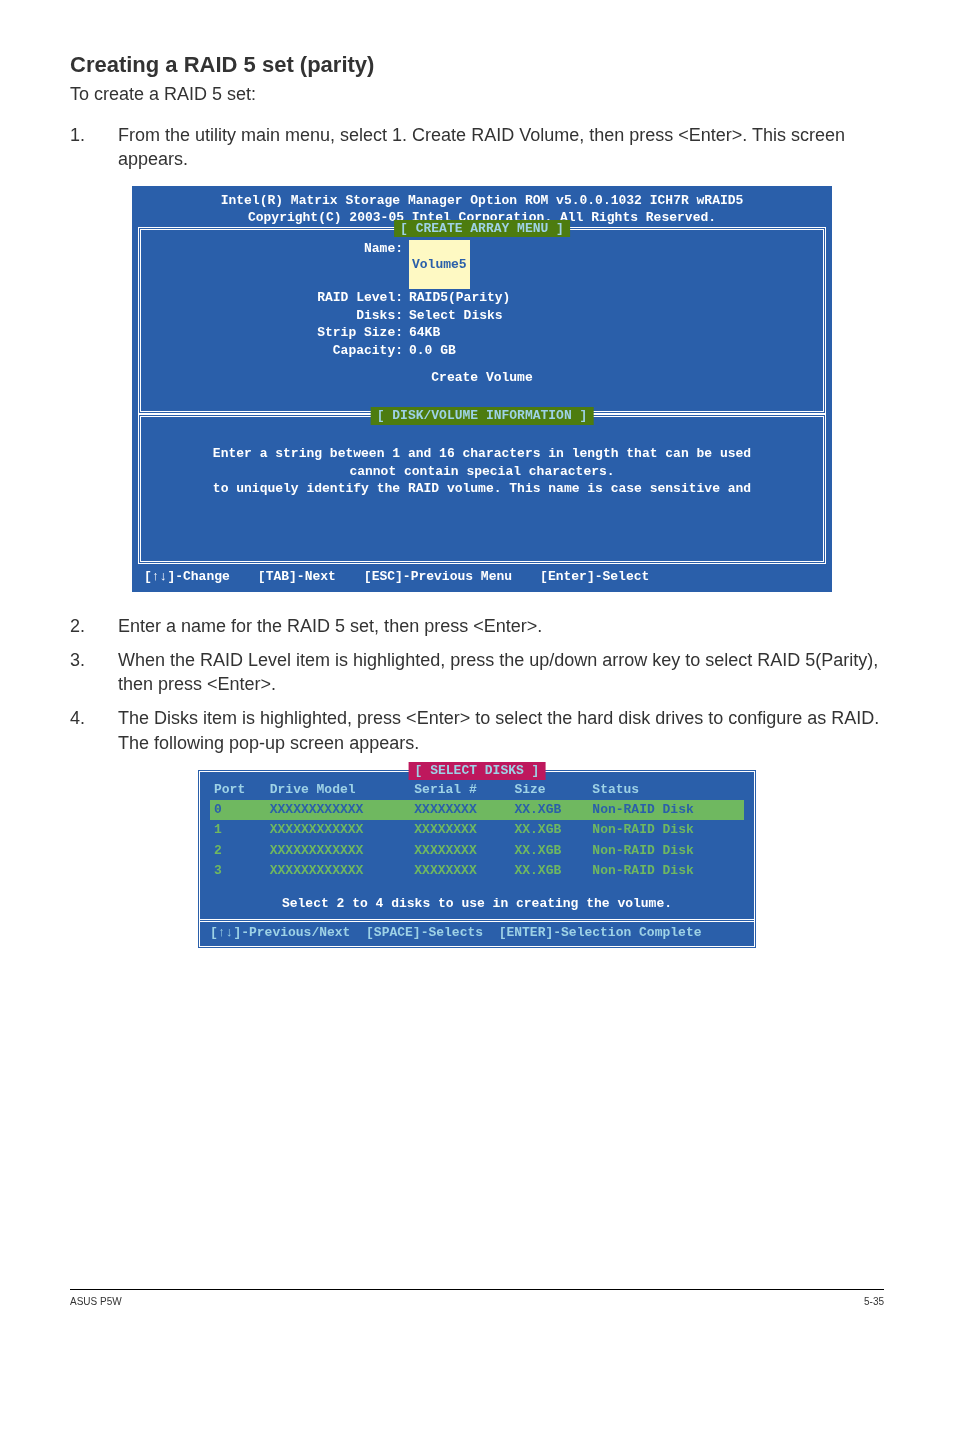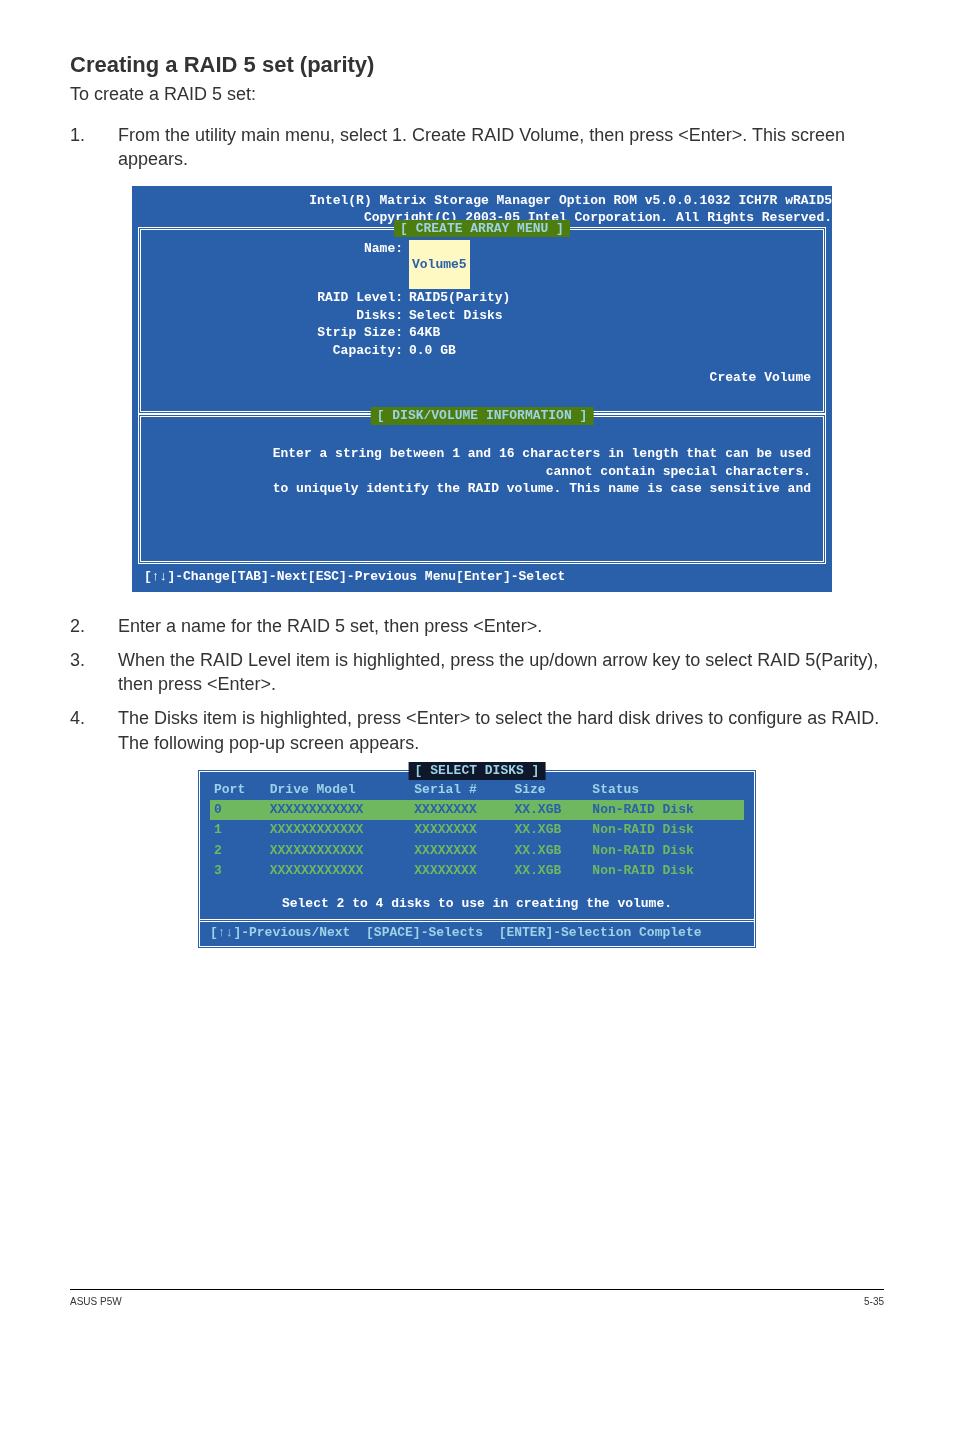--- a/index.html
+++ b/index.html
@@ -60,7 +60,7 @@
     padding: 6px 0 0 0;
   }
   .term .center {
-    text-align: right;
+    text-align: center;
   }
   .term .box {
     border: 3px double #fff;

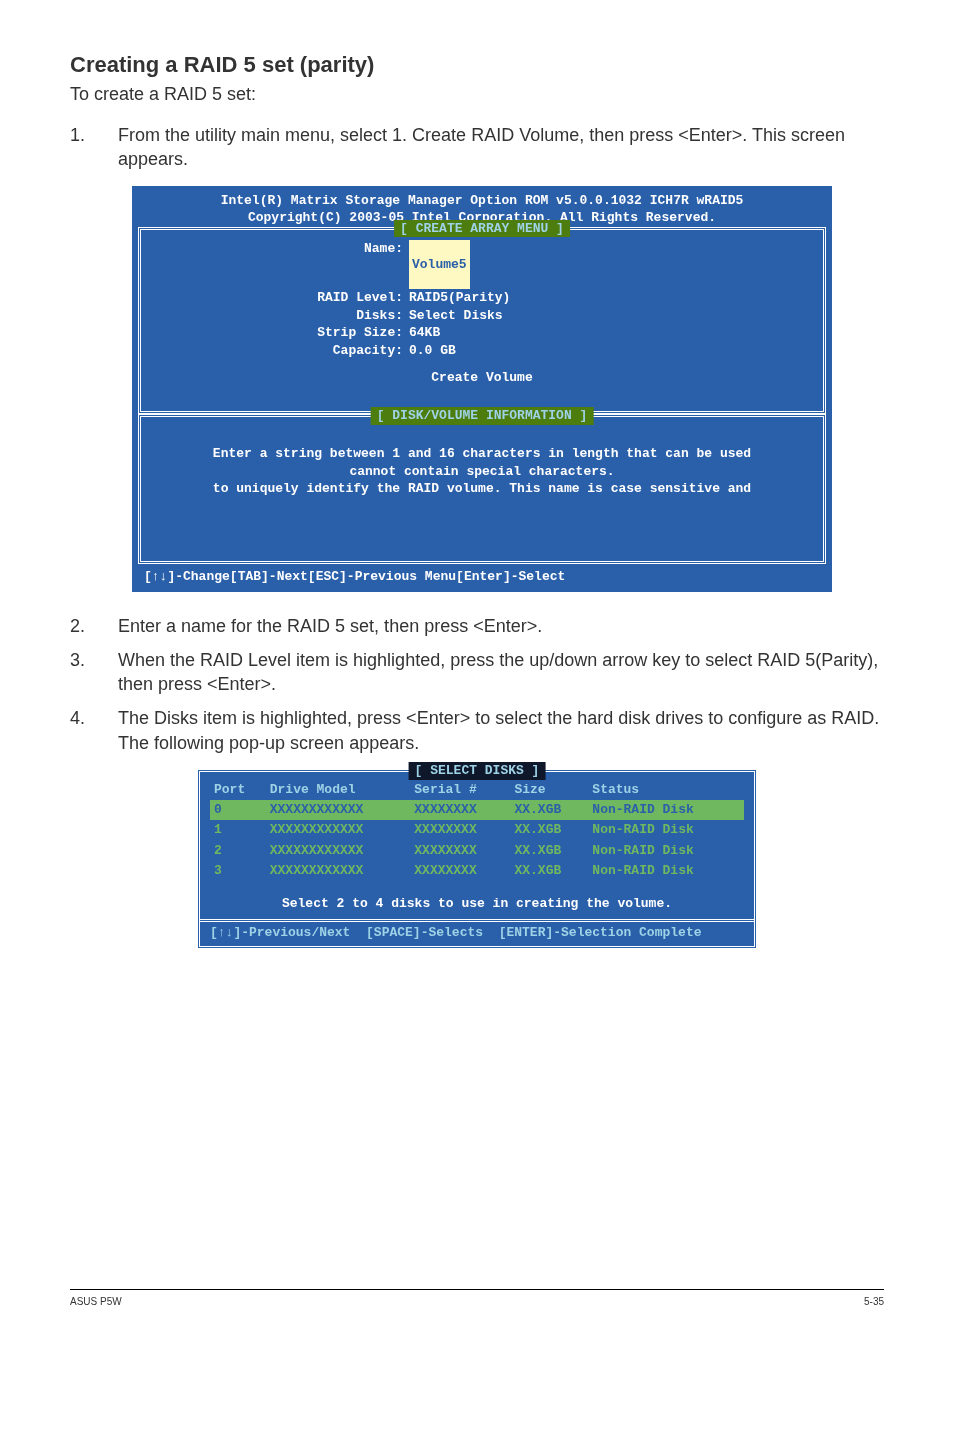--- a/index.html
+++ b/index.html
@@ -103,6 +103,7 @@
   .term .footer {
     padding: 4px 12px 6px 12px;
     display: flex;
+    gap: 28px;
   }
   .term .footer span {
     white-space: pre;

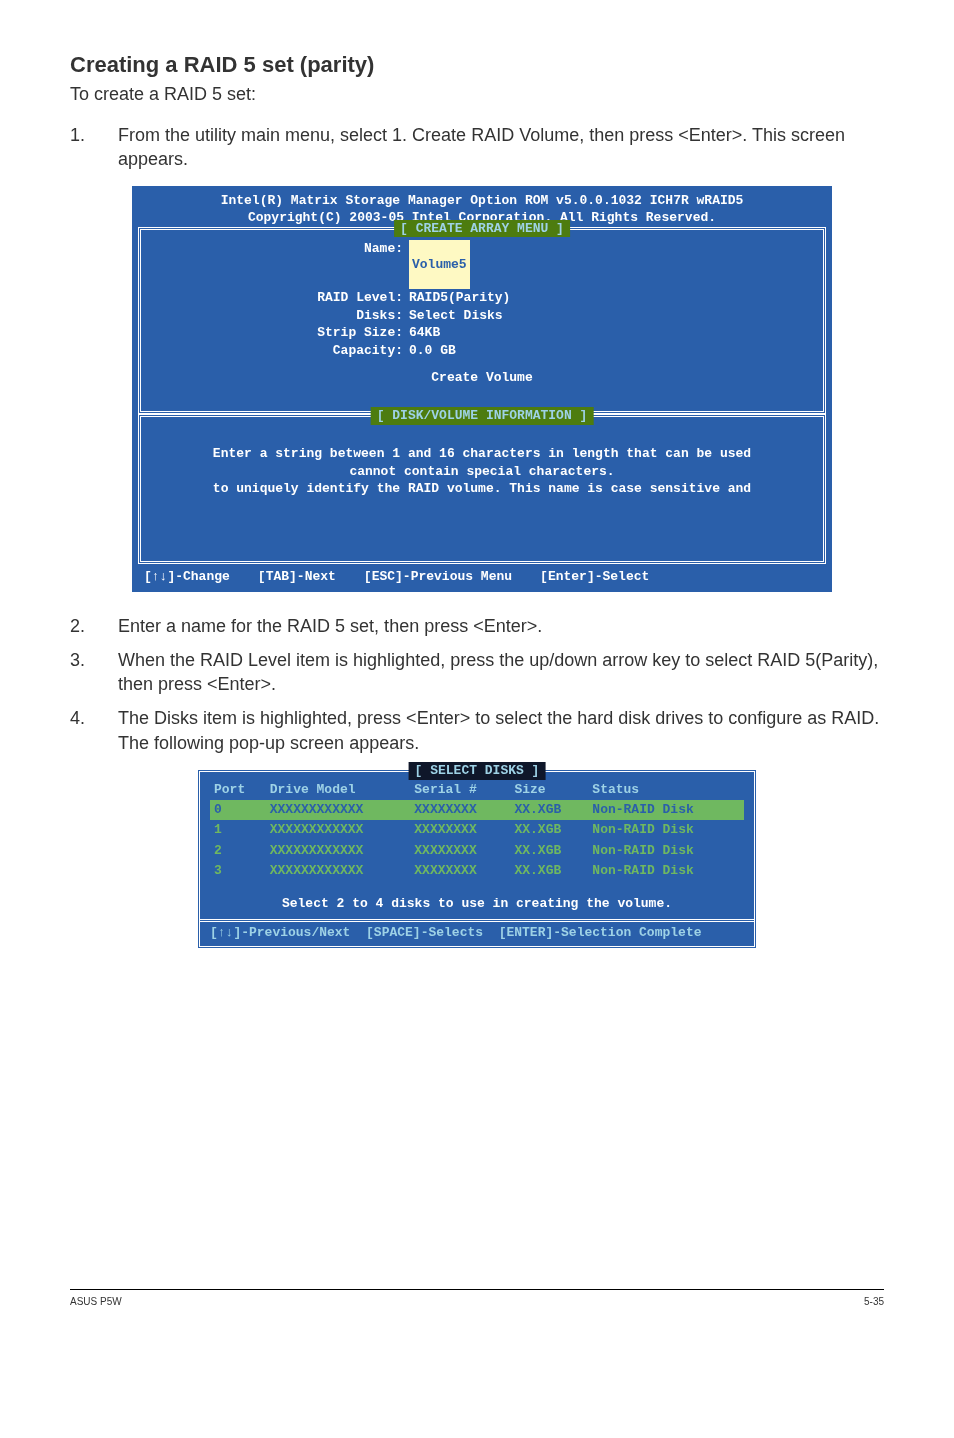--- a/index.html
+++ b/index.html
@@ -130,7 +130,7 @@
     top: -10px;
     left: 50%;
     transform: translateX(-50%);
-    background: #0f172a;
+    background: #be185d;
     padding: 0 6px;
     color: #9ed2e6;
   }

